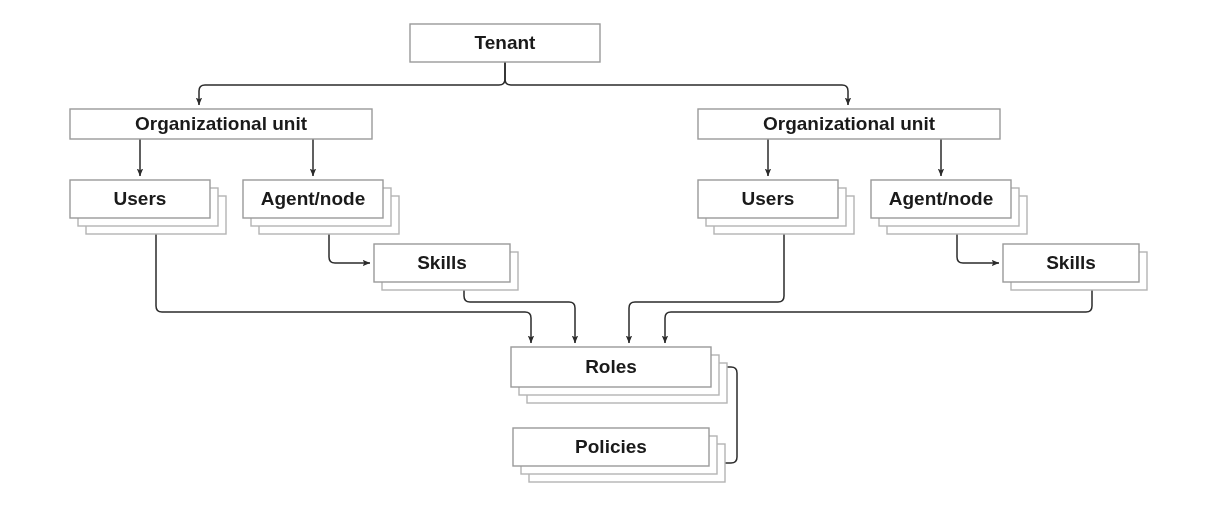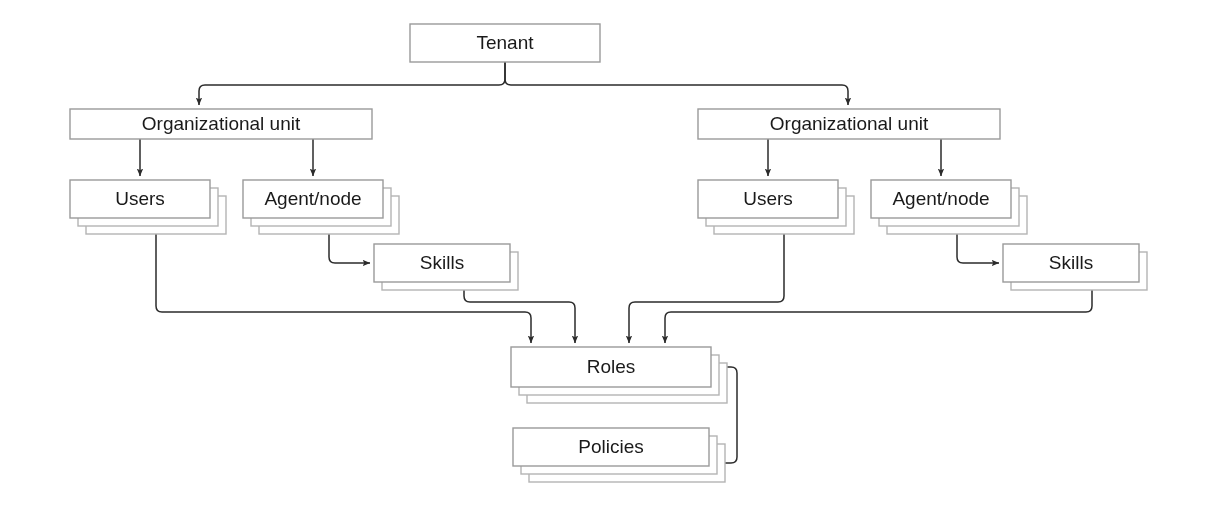--- a/index.html
+++ b/index.html
@@ -18,6 +18,7 @@
     width: 1208px;
     height: 513px;
     background: #ffffff;
+    font-weight: bold;
   }
   svg#diagram-svg {
     display: block;

